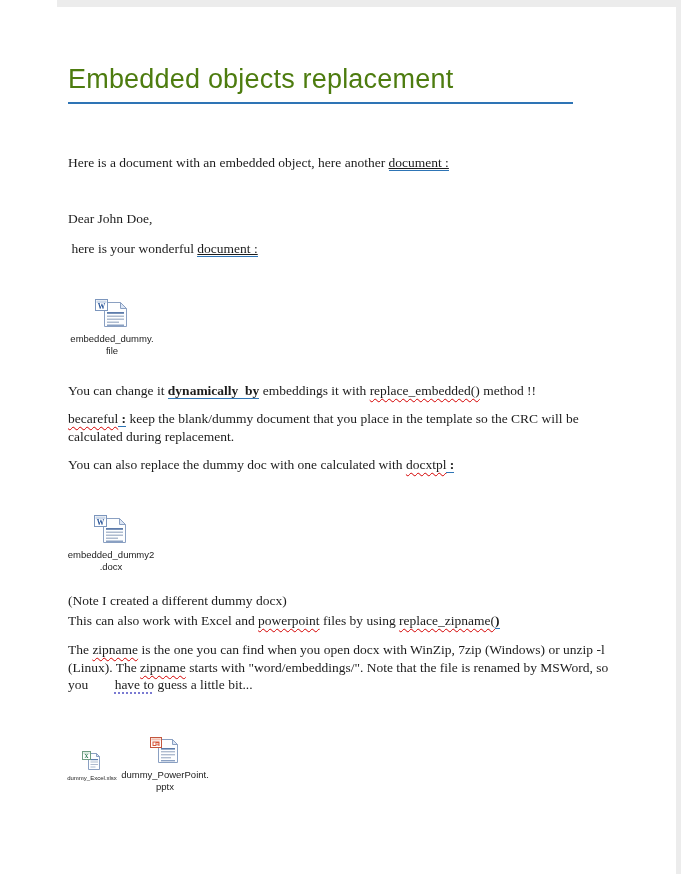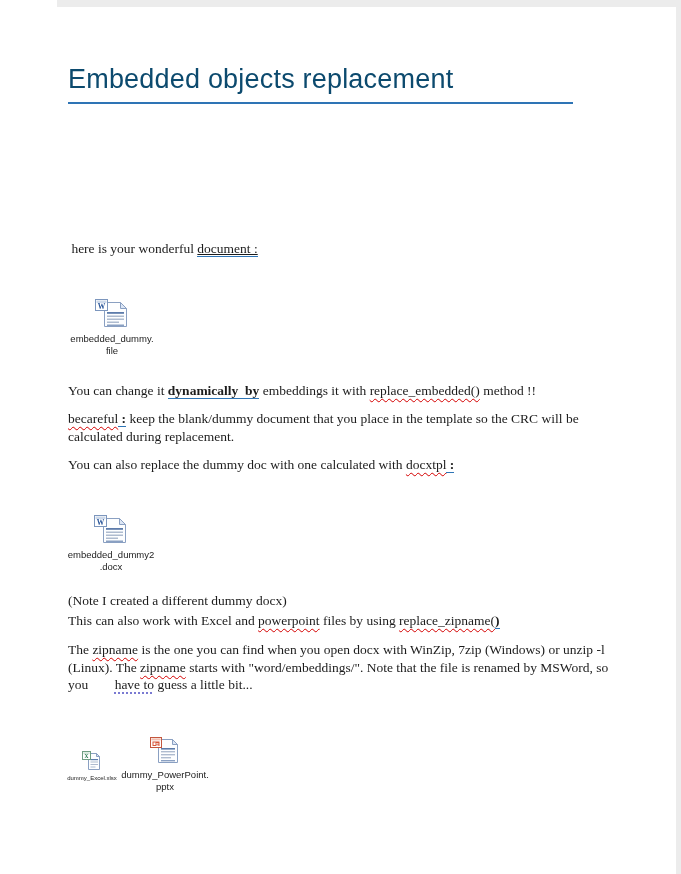--- a/index.html
+++ b/index.html
@@ -16,7 +16,7 @@
     position: absolute; top: 64px; left: 68px; width: 545px;
     margin: 0; font-family: "Liberation Sans", sans-serif;
     font-size: 27px; font-weight: 400; letter-spacing: 0.2px;
-    color: #0c4a6e;
+    color: #4d7c0f;
   }
   .title-rule {
     position: absolute; top: 102px; left: 68px; width: 505px; height: 0;

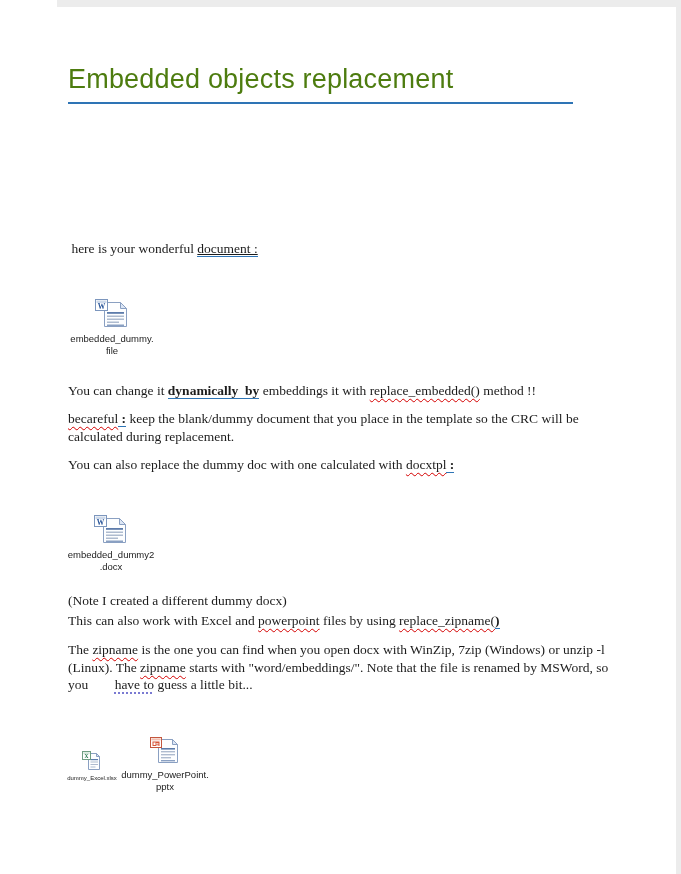--- a/index.html
+++ b/index.html
@@ -52,6 +52,7 @@
   <h1 class="doc-title">Embedded objects replacement</h1>
   <div class="title-rule"></div>
 
+  <p class="para" style="top:154px"><span>Here is a document with an embedded object, here another </span><span class="u-link-like">document :</span></p>
 
 
   <p class="para" style="top:240px"><span> here is your wonderful </span><span class="u-link-like">document :</span></p>

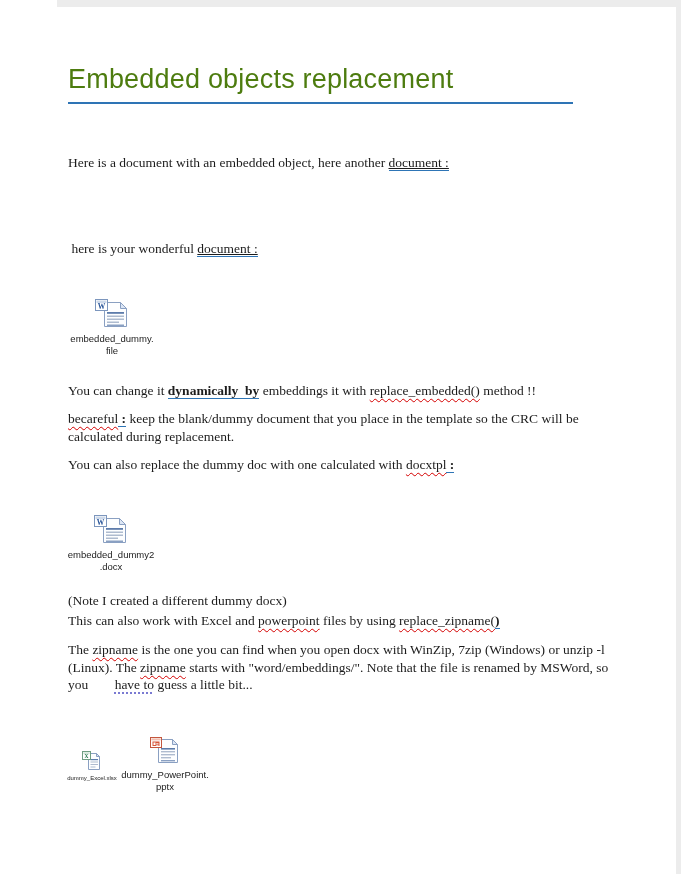--- a/index.html
+++ b/index.html
@@ -54,6 +54,7 @@
 
   <p class="para" style="top:154px"><span>Here is a document with an embedded object, here another </span><span class="u-link-like">document :</span></p>
 
+  <p class="para" style="top:210px"><span>Dear John Doe,</span></p>
 
   <p class="para" style="top:240px"><span> here is your wonderful </span><span class="u-link-like">document :</span></p>
 

